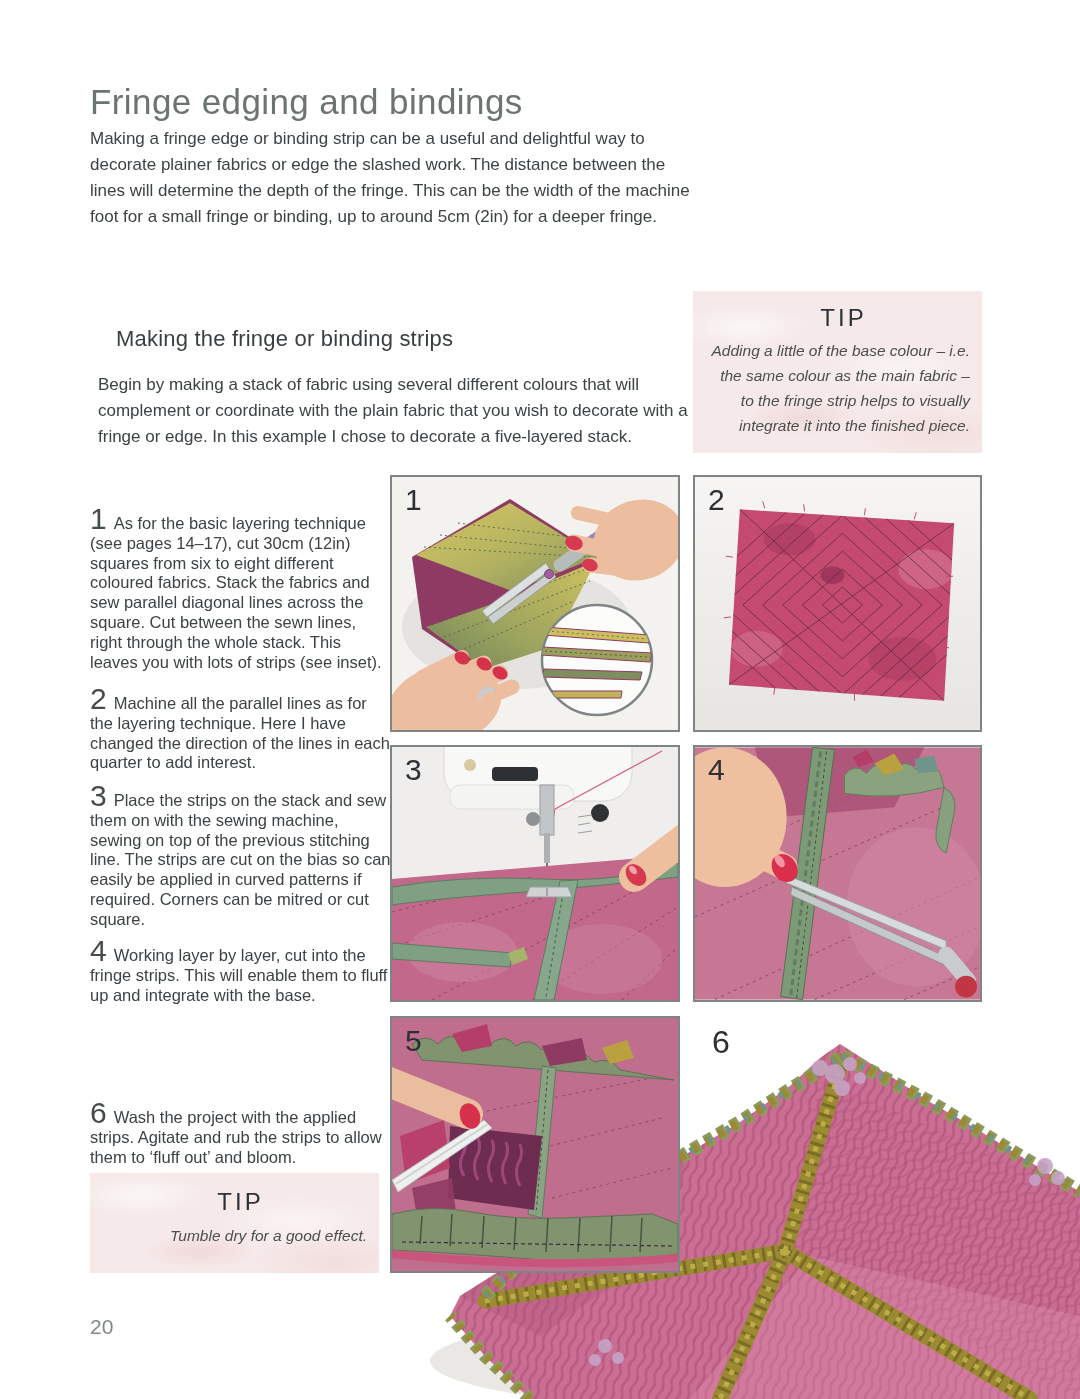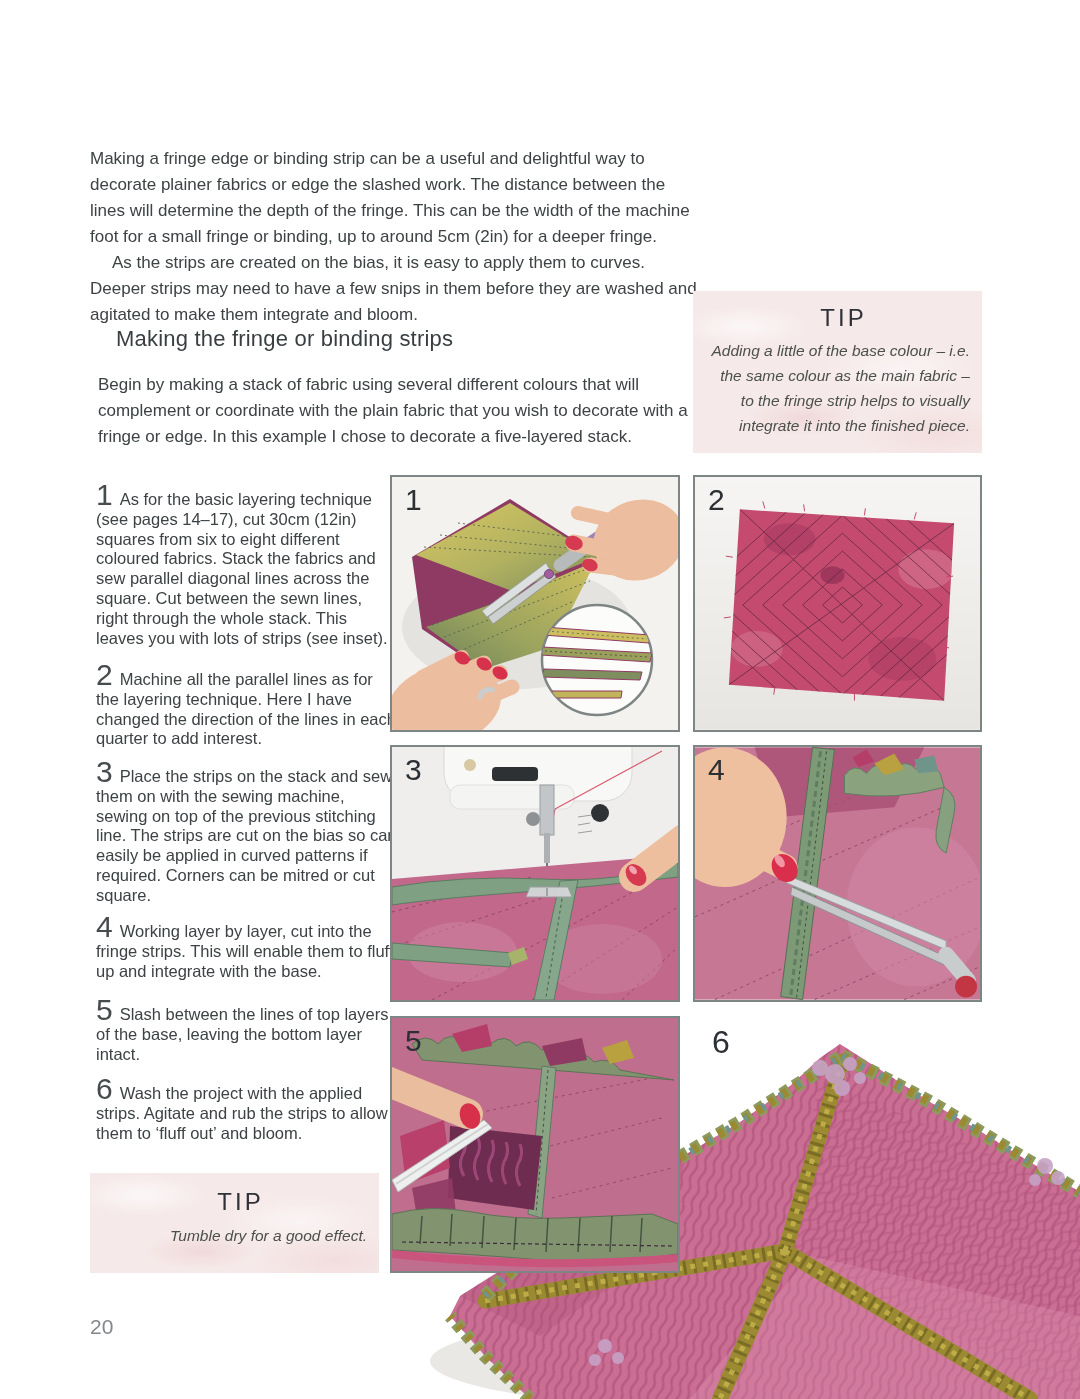--- a/index.html
+++ b/index.html
@@ -61,6 +61,7 @@
 
 <div class="page">
 
+  <div class="page-title">Fringe edging and bindings</div>
 
   <div class="intro">
     <p>Making a fringe edge or binding strip can be a useful and delightful way to decorate plainer fabrics or edge the slashed work. The distance between the lines will determine the depth of the fringe. This can be the width of the machine foot for a small fringe or binding, up to around 5cm (2in) for a deeper fringe.</p>

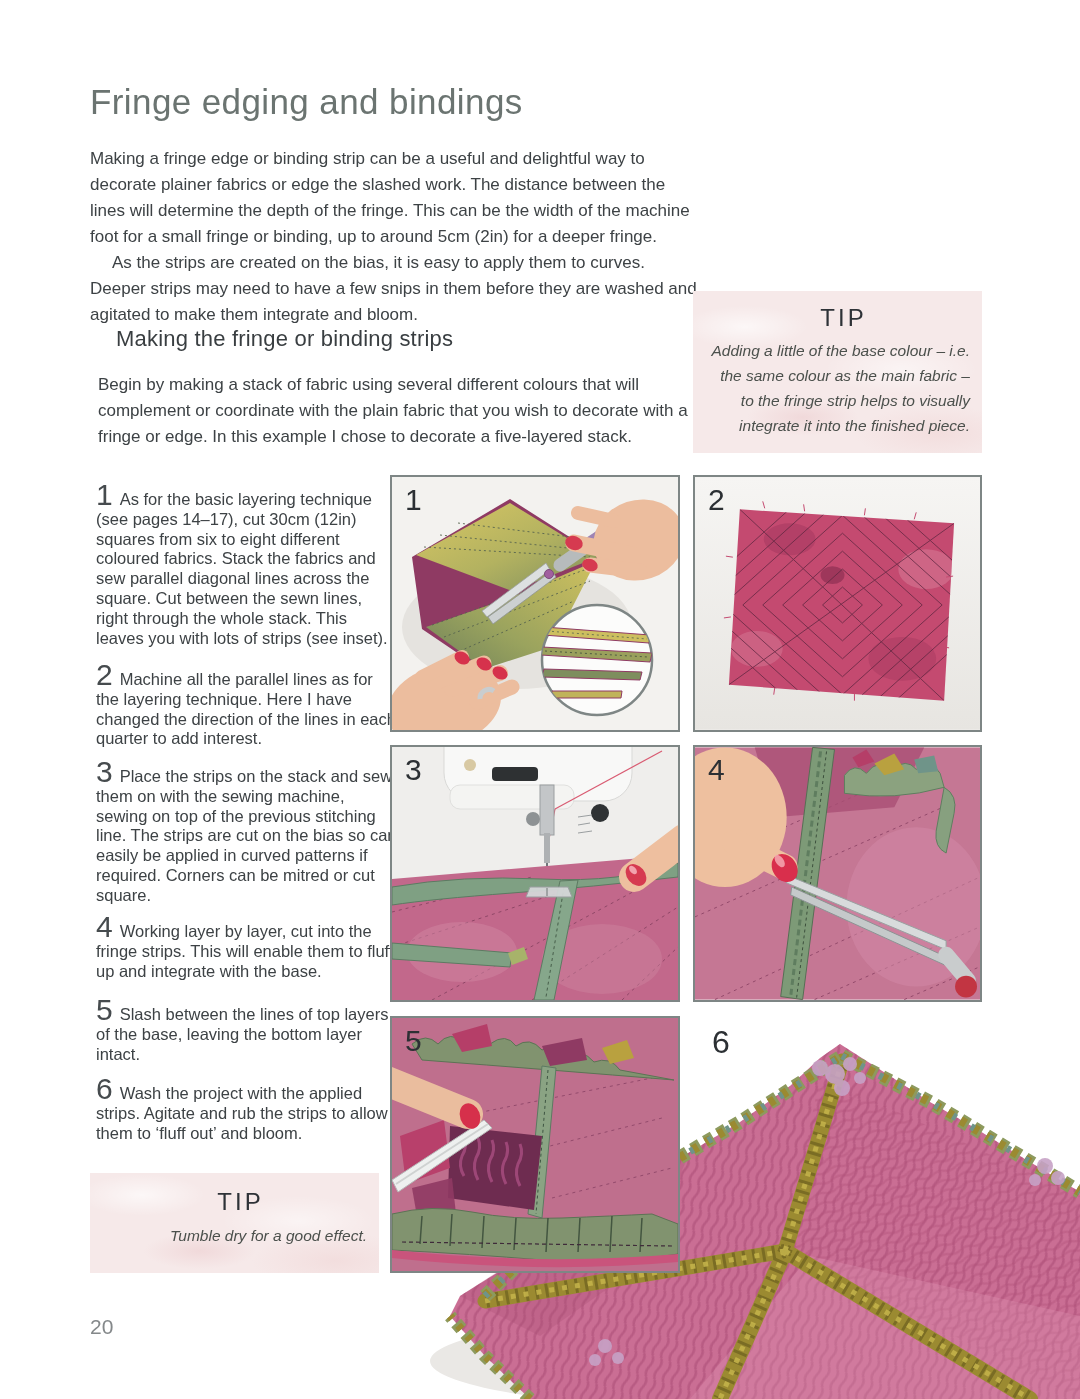--- a/index.html
+++ b/index.html
@@ -12,7 +12,7 @@
     position:absolute; left:90px; top:82px; font-size:35px; font-weight:300;
     color:#6b7471; letter-spacing:0.4px;
   }
-  .intro { position:absolute; left:90px; top:146px; width:612px; font-size:17px; line-height:26px; color:#3d4245; }
+  .intro { position:absolute; left:90px; top:126px; width:612px; font-size:17px; line-height:26px; color:#3d4245; }
   .intro p { margin:0; }
   .intro .indent { text-indent:22px; }
   .section-heading {

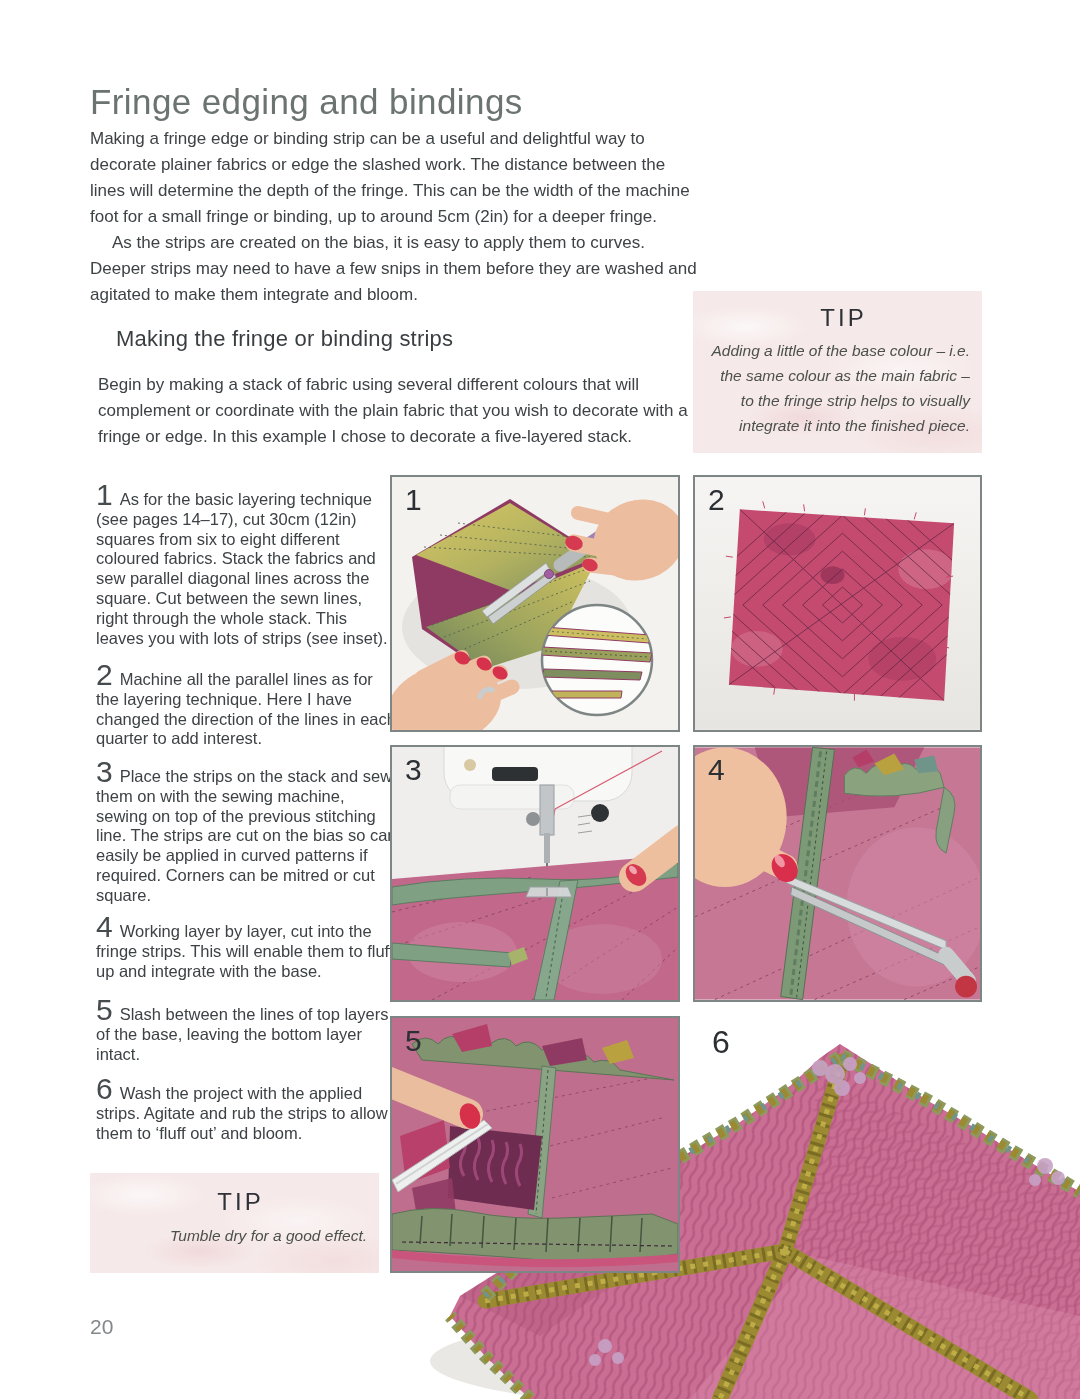--- a/index.html
+++ b/index.html
@@ -65,7 +65,6 @@
 
   <div class="intro">
     <p>Making a fringe edge or binding strip can be a useful and delightful way to decorate plainer fabrics or edge the slashed work. The distance between the lines will determine the depth of the fringe. This can be the width of the machine foot for a small fringe or binding, up to around 5cm (2in) for a deeper fringe.</p>
-    <p class="indent">As the strips are created on the bias, it is easy to apply them to curves. Deeper strips may need to have a few snips in them before they are washed and agitated to make them integrate and bloom.</p>
   </div>
 
   <div class="section-heading">Making the fringe or binding strips</div>

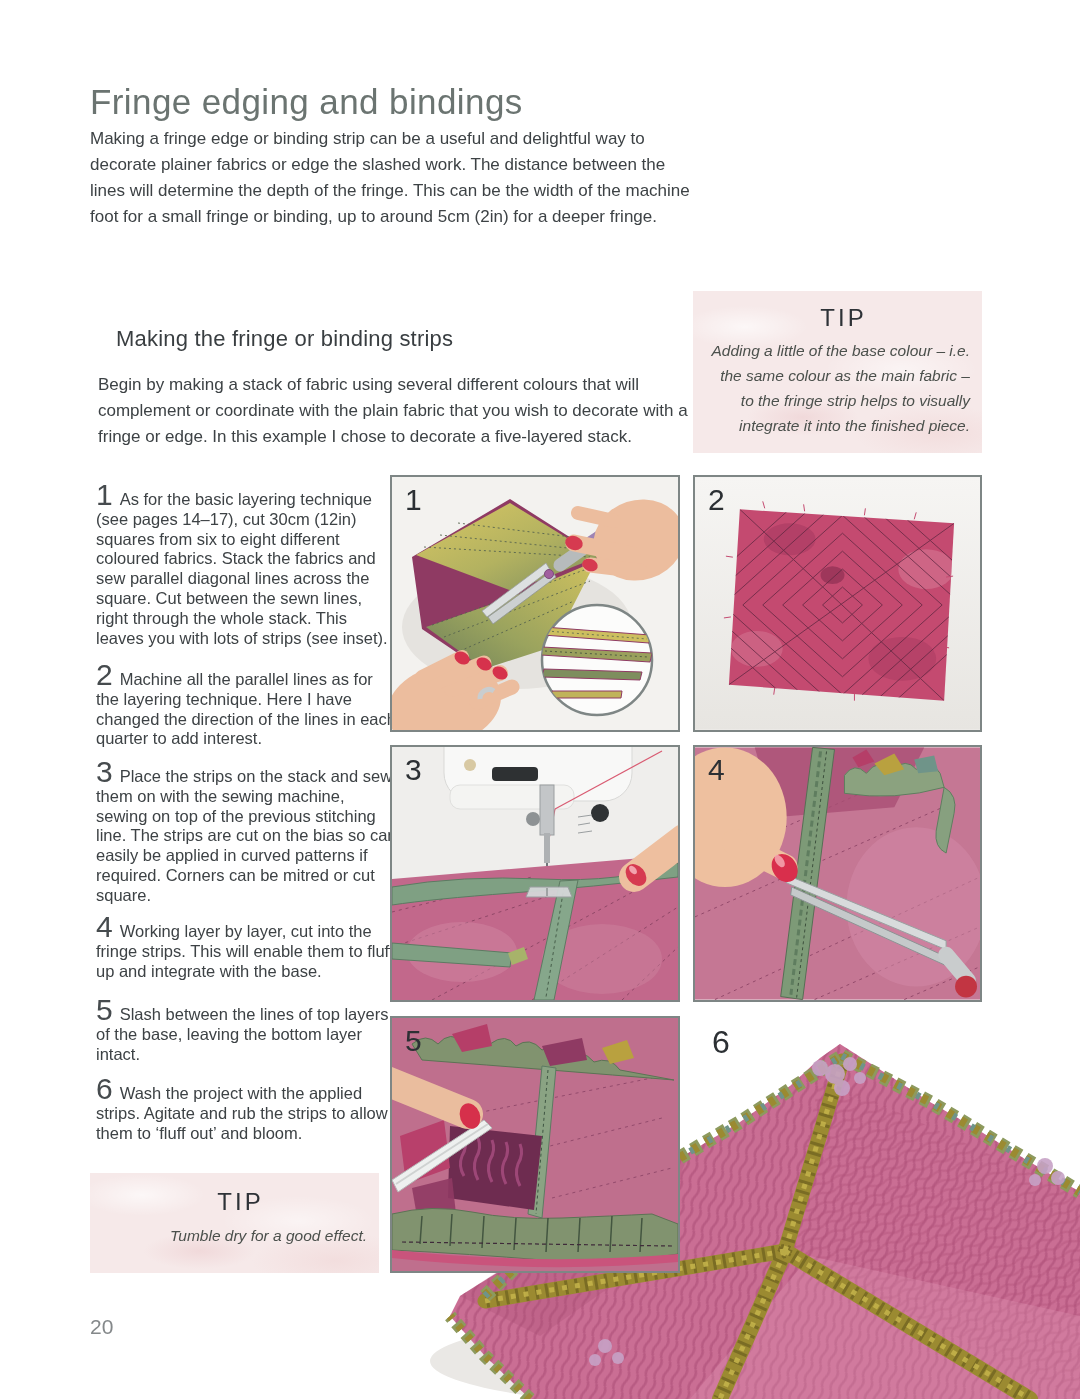--- a/index.html
+++ b/index.html
@@ -36,7 +36,7 @@
   .tip-text { font-style:italic; font-size:15.5px; line-height:25px; color:#4b504c; padding:6px 12px 0 12px;text-align:right; }
   .tip-bottom .tip-text { padding-top:7px; }
 
-  .step { position:absolute; left:96px; width:301px; font-size:16.5px; line-height:19.8px; color:#3d4245; }
+  .step { position:absolute; left:90px; width:301px; font-size:16.5px; line-height:19.8px; color:#3d4245;margin-top:24px; }
   .step-num { font-size:30px; font-weight:300; color:#464b4e; line-height:19.8px; margin-right:7px; }
   .s1 { top:485px; } .s2 { top:665px; } .s3 { top:762px; }
   .s4 { top:917px; } .s5 { top:1000px; } .s6 { top:1079px; }

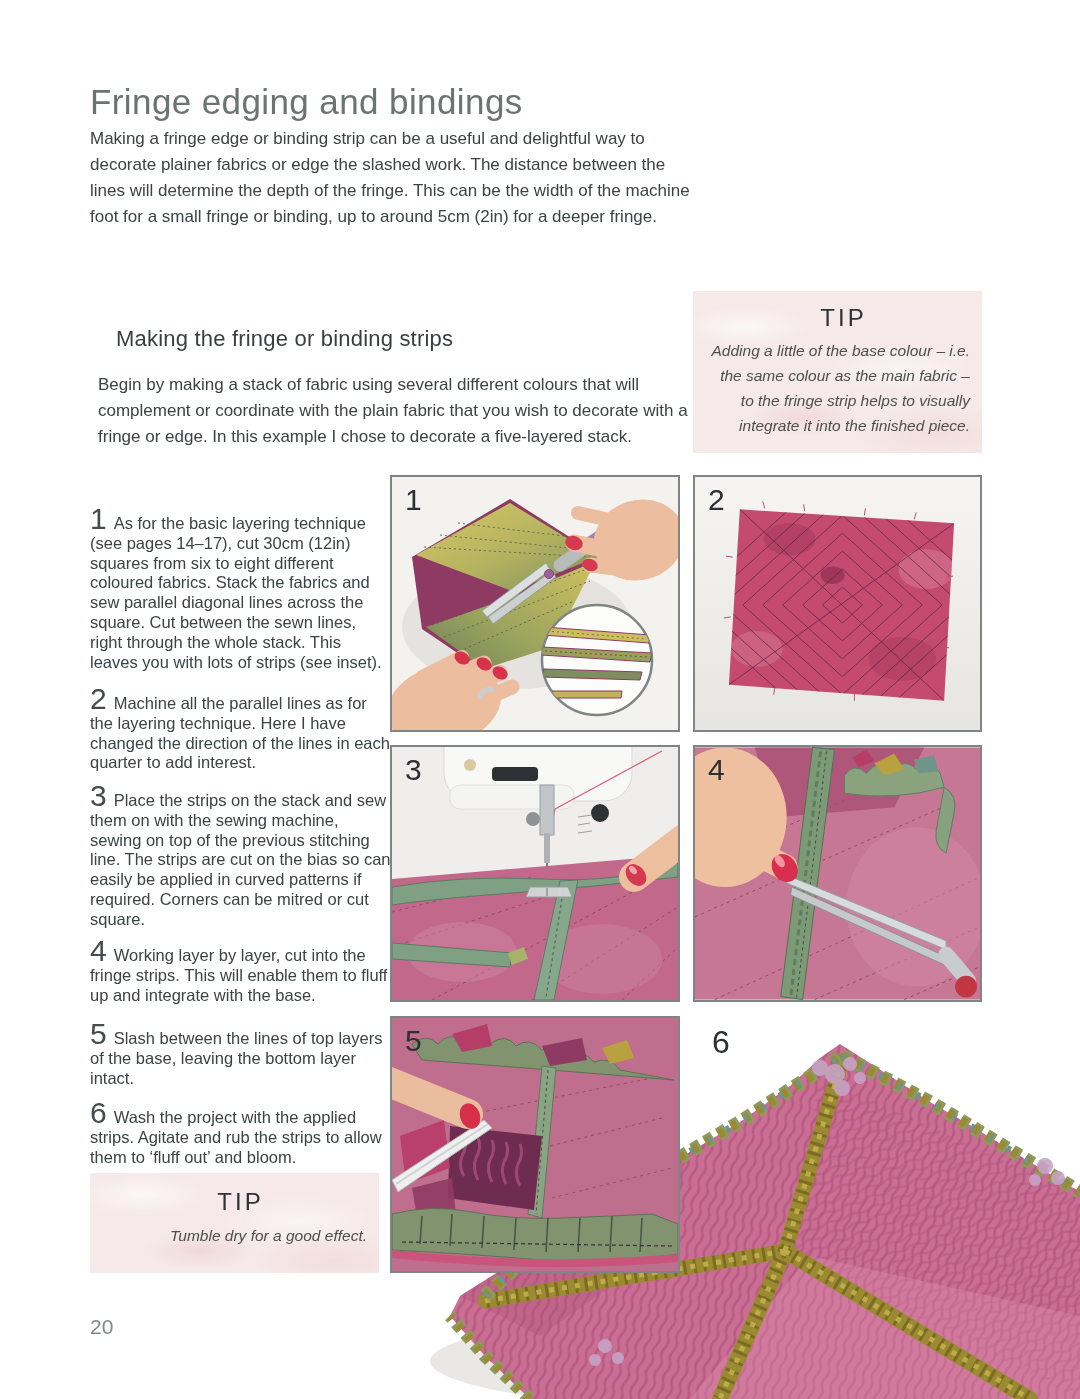--- a/index.html
+++ b/index.html
@@ -79,7 +79,6 @@
   <div class="step s2"><span class="step-num">2</span><span>Machine all the parallel lines as for the layering technique. Here I have changed the direction of the lines in each quarter to add interest.</span></div>
   <div class="step s3"><span class="step-num">3</span><span>Place the strips on the stack and sew them on with the sewing machine, sewing on top of the previous stitching line. The strips are cut on the bias so can easily be applied in curved patterns if required. Corners can be mitred or cut square.</span></div>
   <div class="step s4"><span class="step-num">4</span><span>Working layer by layer, cut into the fringe strips. This will enable them to fluff up and integrate with the base.</span></div>
-  <div class="step s5"><span class="step-num">5</span><span>Slash between the lines of top layers of the base, leaving the bottom layer intact.</span></div>
   <div class="step s6"><span class="step-num">6</span><span>Wash the project with the applied strips. Agitate and rub the strips to allow them to ‘fluff out’ and bloom.</span></div>
 
   <div class="tip-box tip-bottom">

